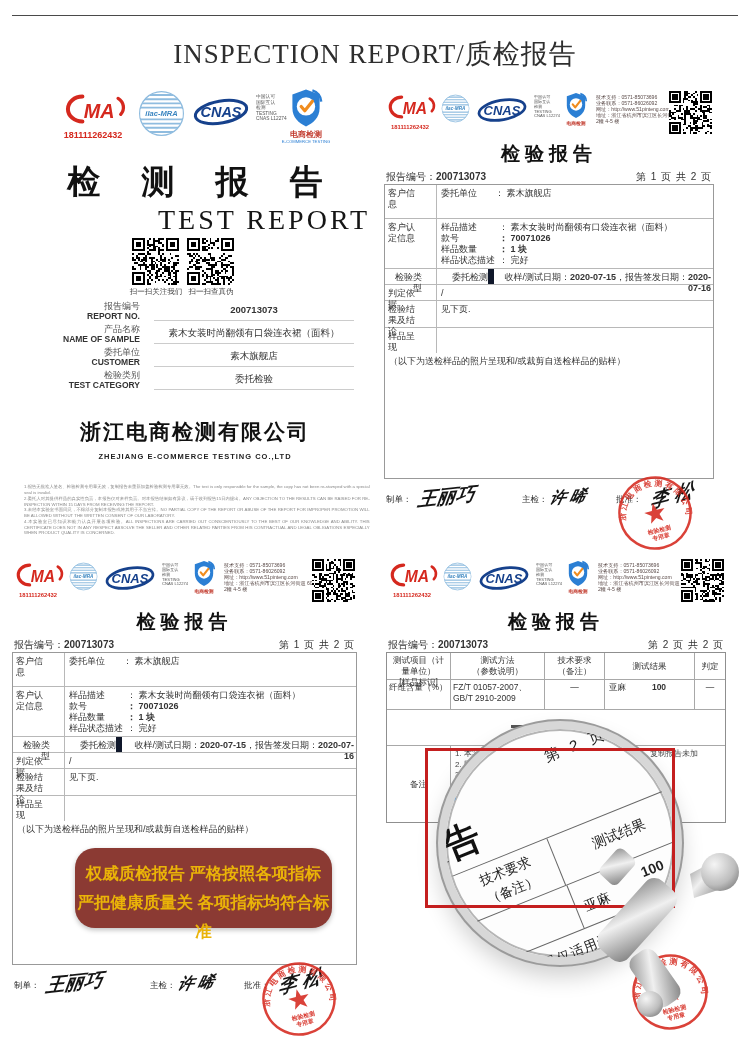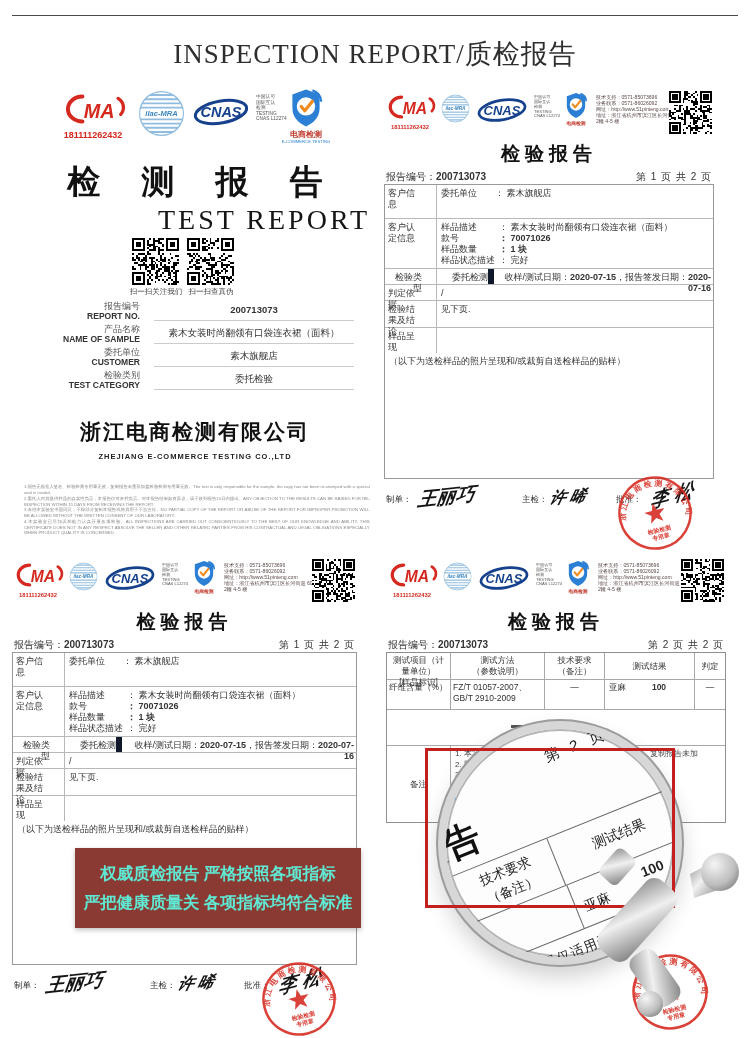--- a/index.html
+++ b/index.html
@@ -133,8 +133,8 @@
   .t2-remark .rem{flex:1;padding:3px 4px;font-size:8px;line-height:10.5px;color:#444;}
 
   
-  .banner{position:absolute;left:75px;top:848px;width:286px;height:80px;background:#8b3a33;border-radius:0;
-    box-shadow:0 2px 5px rgba(0,0,0,.25);color:#5eead4;text-align:center;font-weight:bold;font-size:16.5px;z-index:40;}
+  .banner{position:absolute;left:75px;top:848px;width:257px;height:80px;background:#8b3a33;border-radius:20px;
+    box-shadow:0 2px 5px rgba(0,0,0,.25);color:#eab308;text-align:center;font-weight:bold;font-size:16.5px;z-index:40;}
   .banner div{line-height:29px;}
   .banner div:first-child{margin-top:11px;}
 

